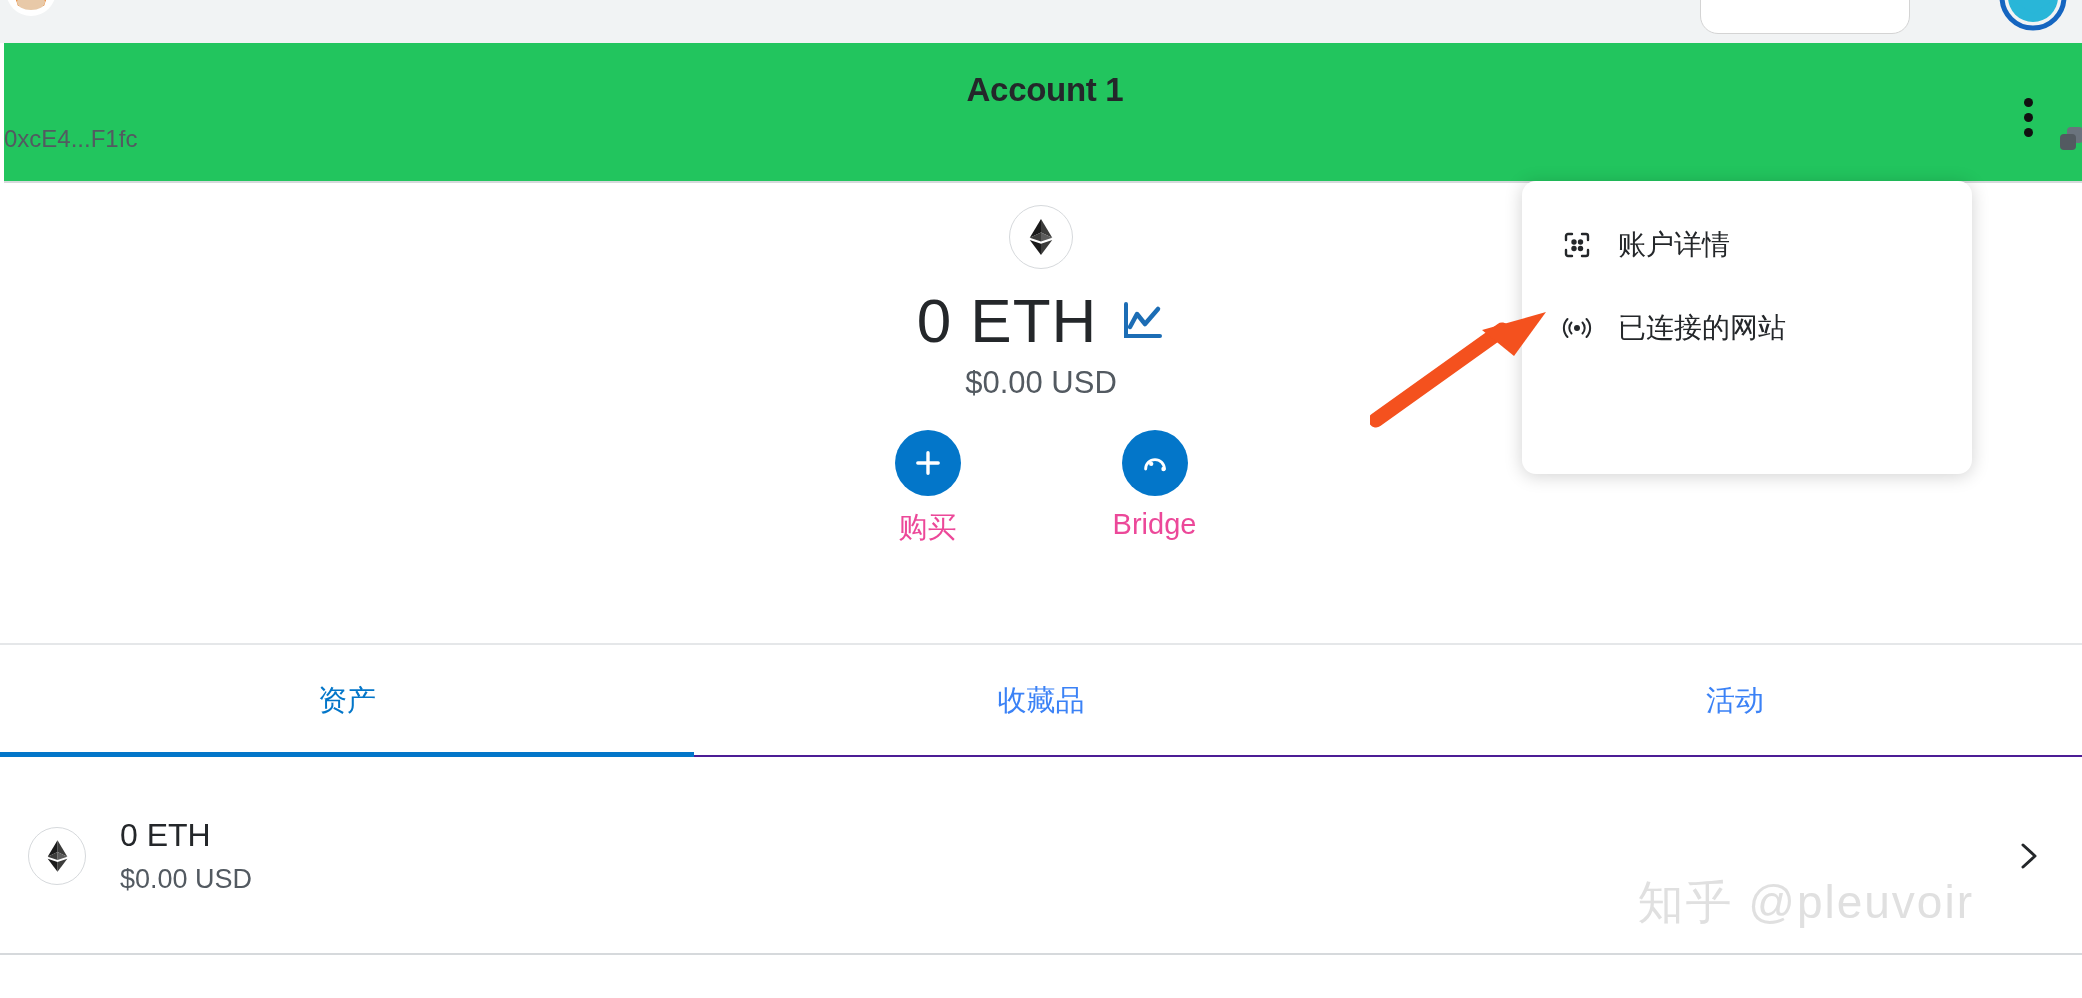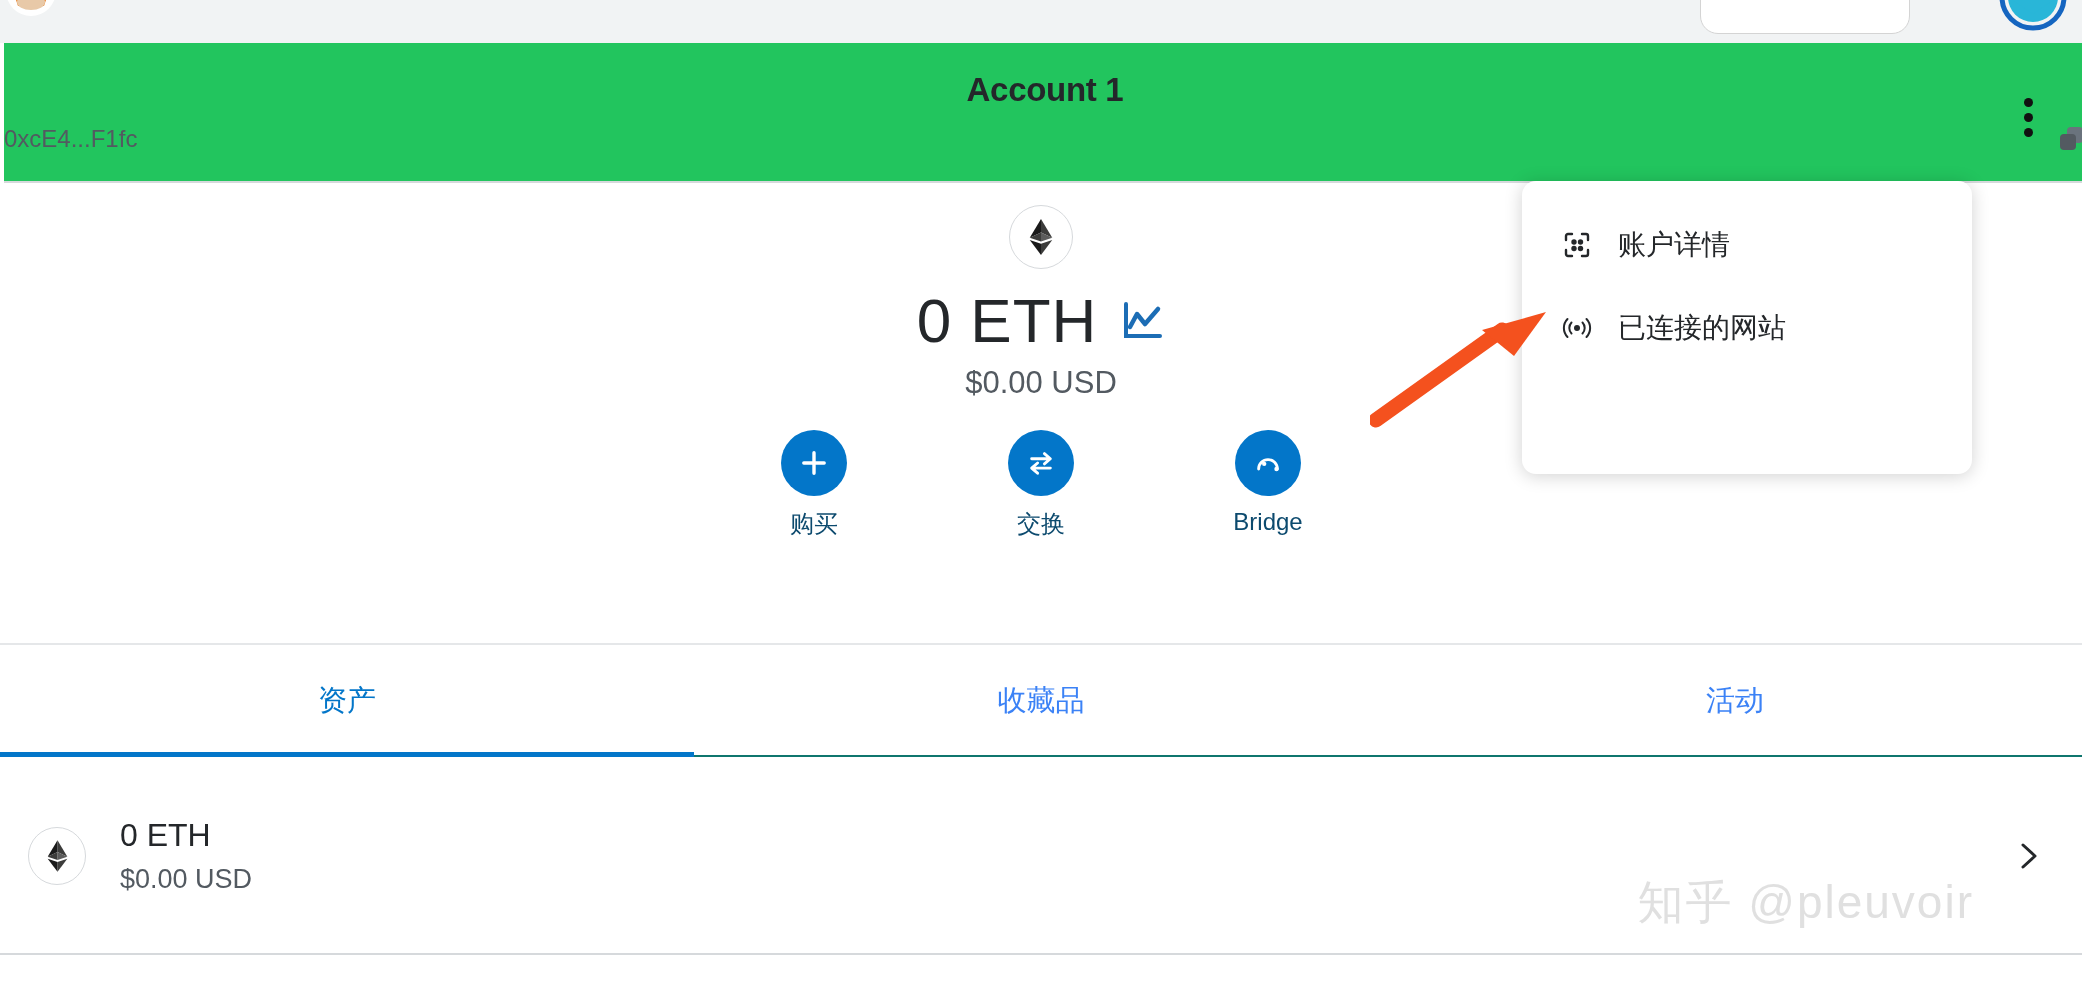--- a/index.html
+++ b/index.html
@@ -126,8 +126,8 @@
     display: flex; align-items: center; justify-content: center;
   }
   .action-label {
-    font-size: 24px;
-    color: #0c4a6e;
+    font-size: 29px;
+    color: #ec4899;
     font-weight: 400;
   }
 

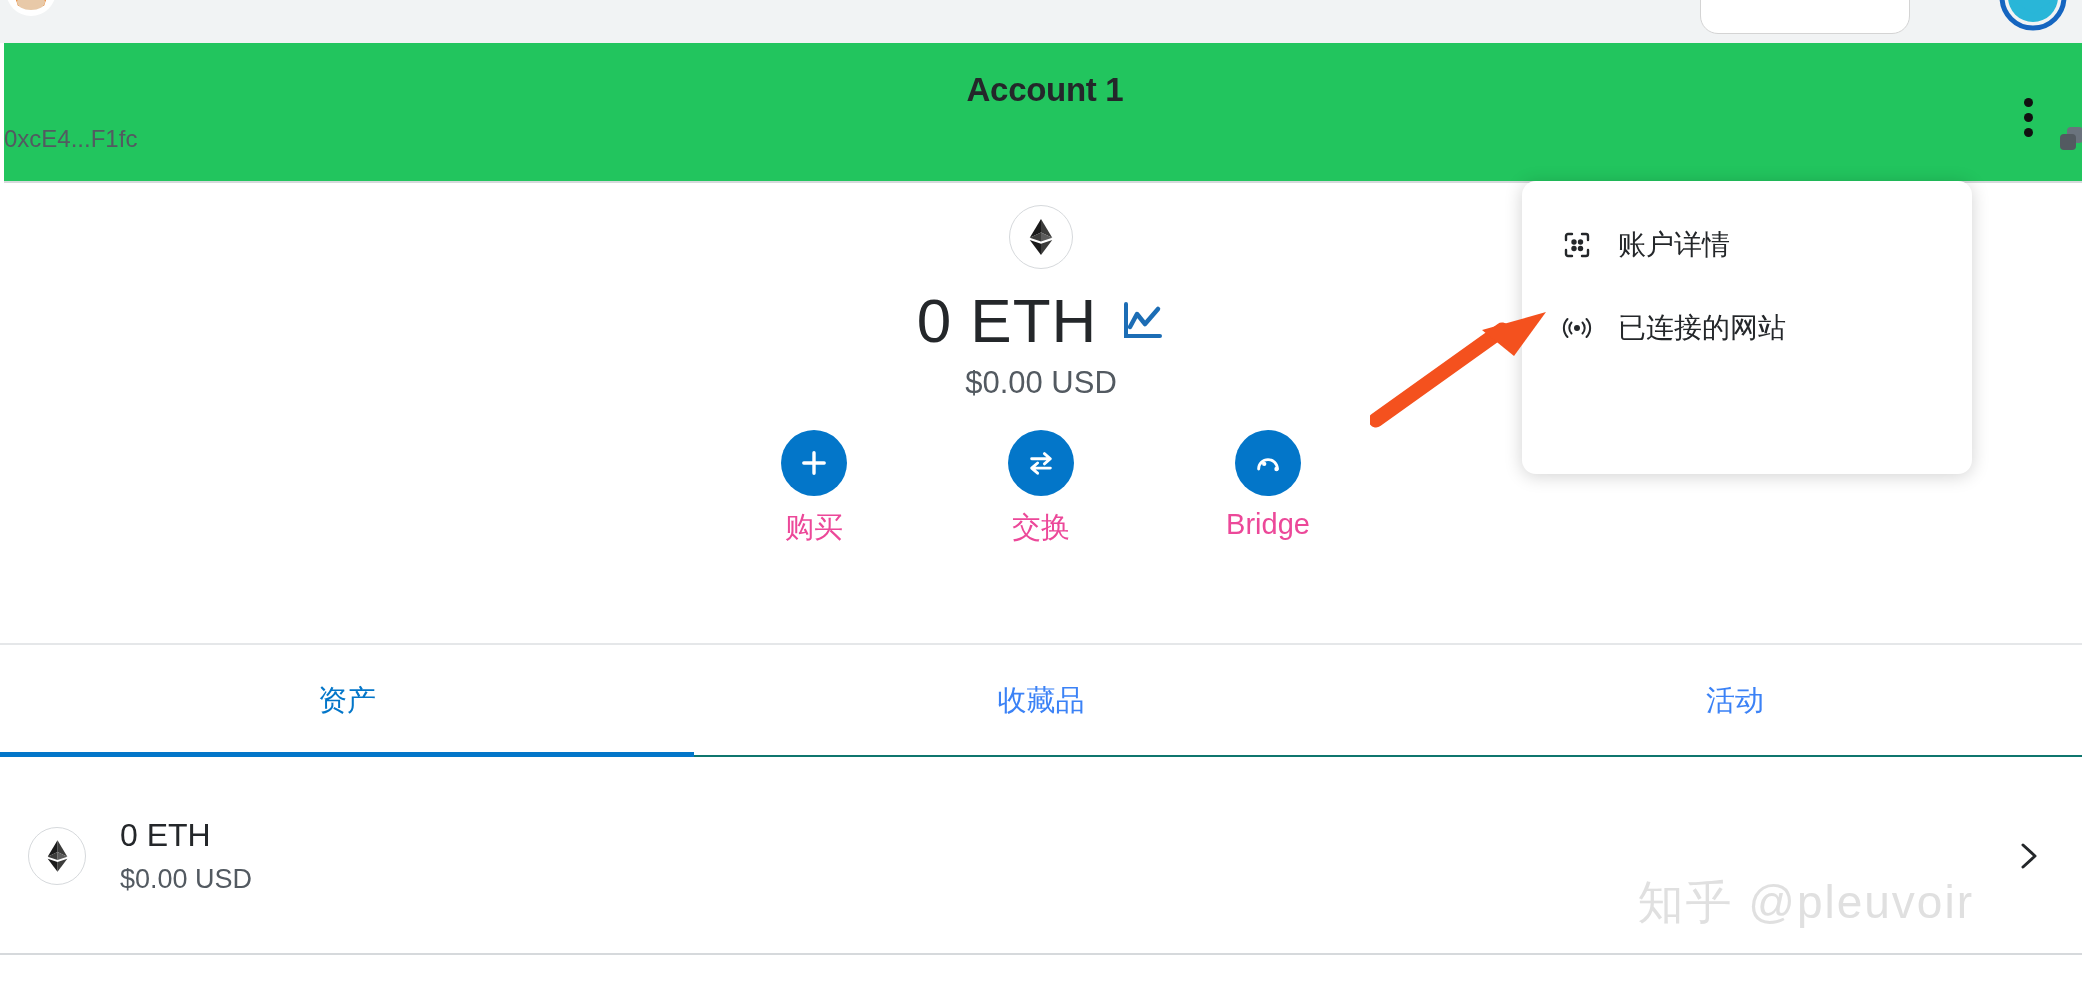--- a/index.html
+++ b/index.html
@@ -298,15 +298,6 @@
     </div>
 
 
-    <div class="action">
-      <div class="action-circle">
-        <svg viewBox="0 0 40 40" width="34" height="34">
-          <path d="M9 15 H30 M24 9 L31 15 L24 21" fill="none" stroke="#fff" stroke-width="3.4" stroke-linecap="round" stroke-linejoin="round"></path>
-          <path d="M31 26 H10 M16 20 L9 26 L16 32" fill="none" stroke="#fff" stroke-width="3.4" stroke-linecap="round" stroke-linejoin="round"></path>
-        </svg>
-      </div>
-      <span class="action-label">交换</span>
-    </div>
 
     <div class="action">
       <div class="action-circle">

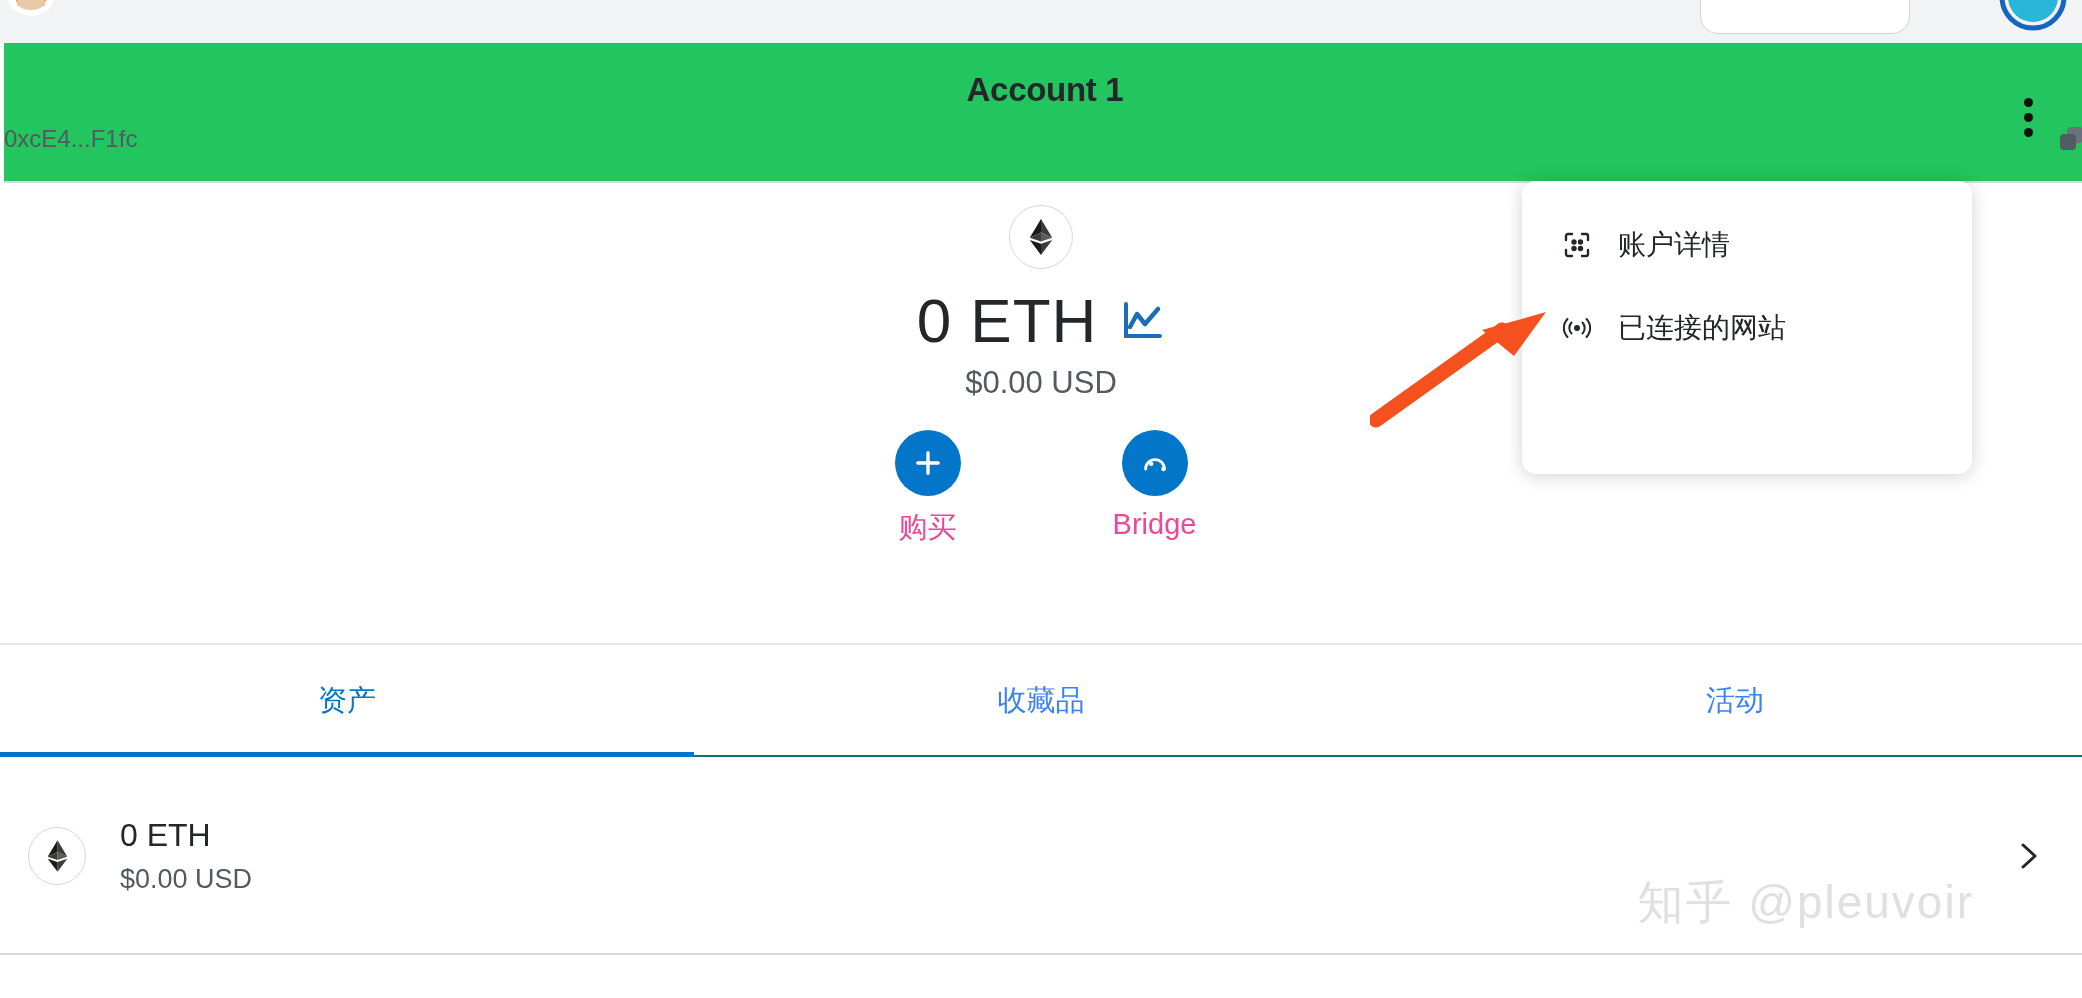--- a/index.html
+++ b/index.html
@@ -137,7 +137,7 @@
     width: 2082px; height: 110px;
     display: flex;
     background: #fff;
-    border-bottom: 2px solid #0f766e;
+    border-bottom: 2px solid #4c1d95;
   }
   .tab {
     flex: 1 1 0;

